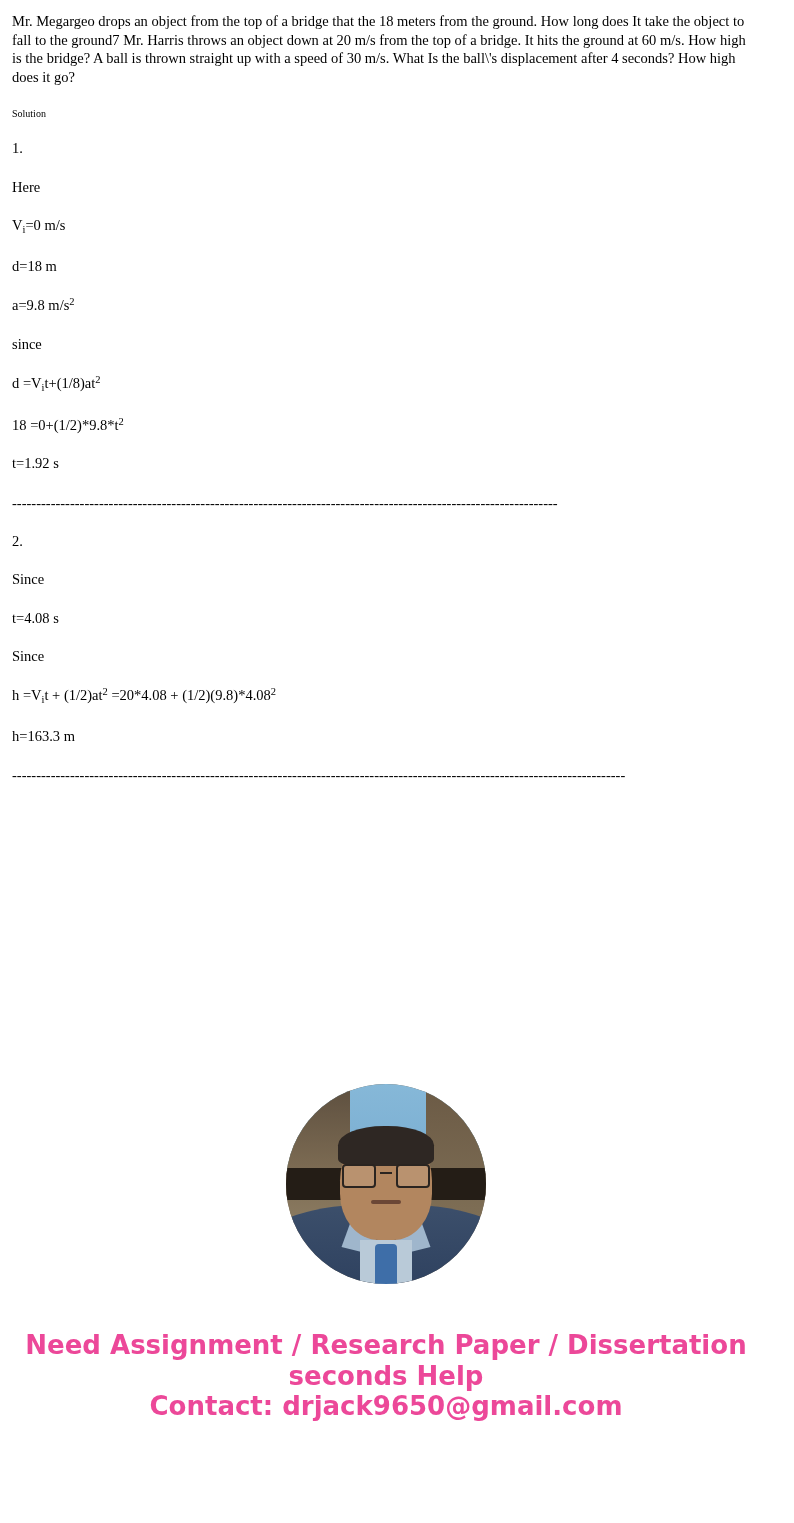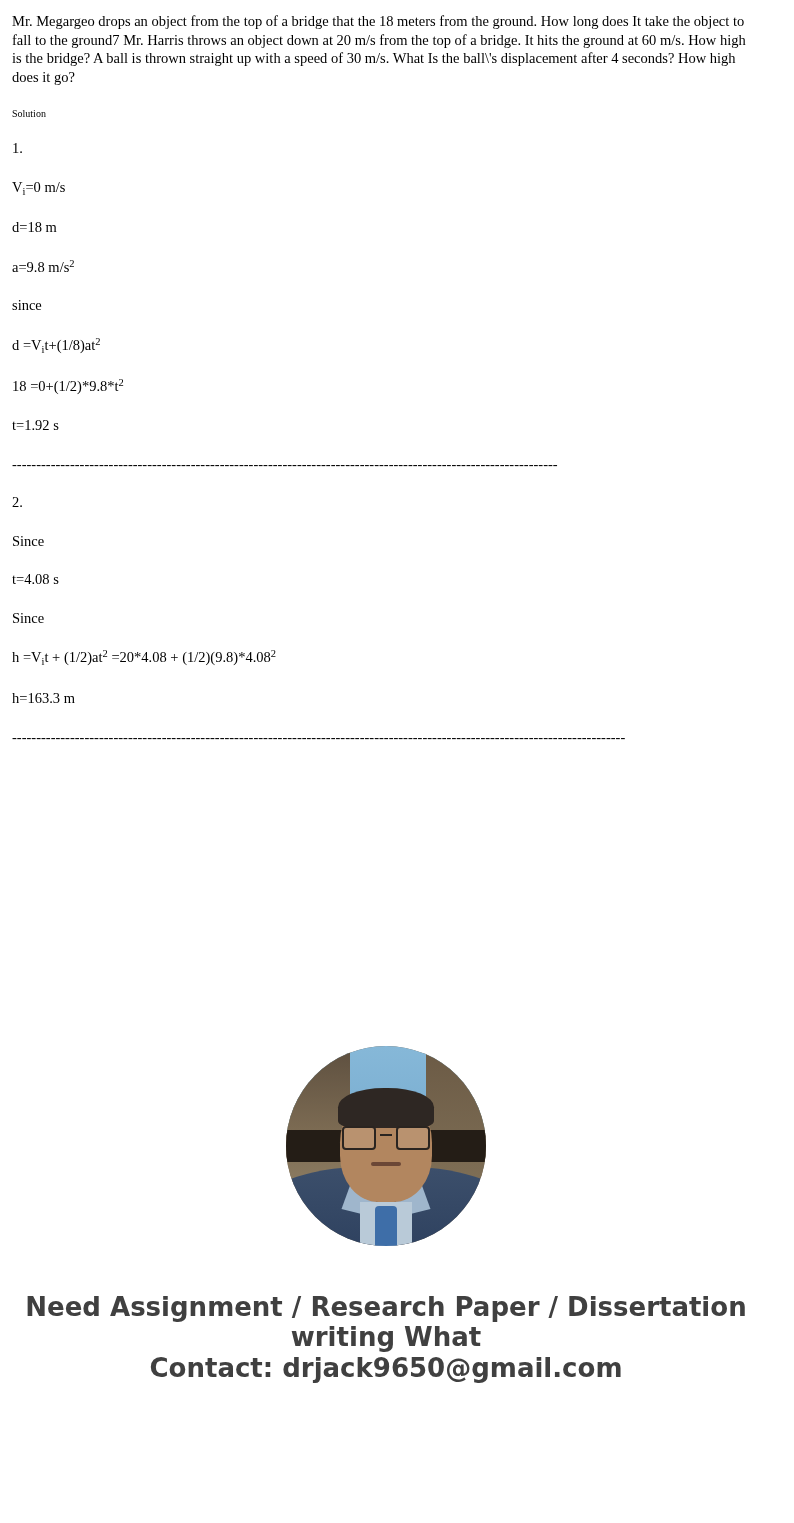--- a/index.html
+++ b/index.html
@@ -185,6 +185,7 @@
 
   <div class="line">1.</div>
 
+  <div class="line">Here</div>
 
   <div class="line"><span>V</span><sub>i</sub><span>=0 m/s</span></div>
 

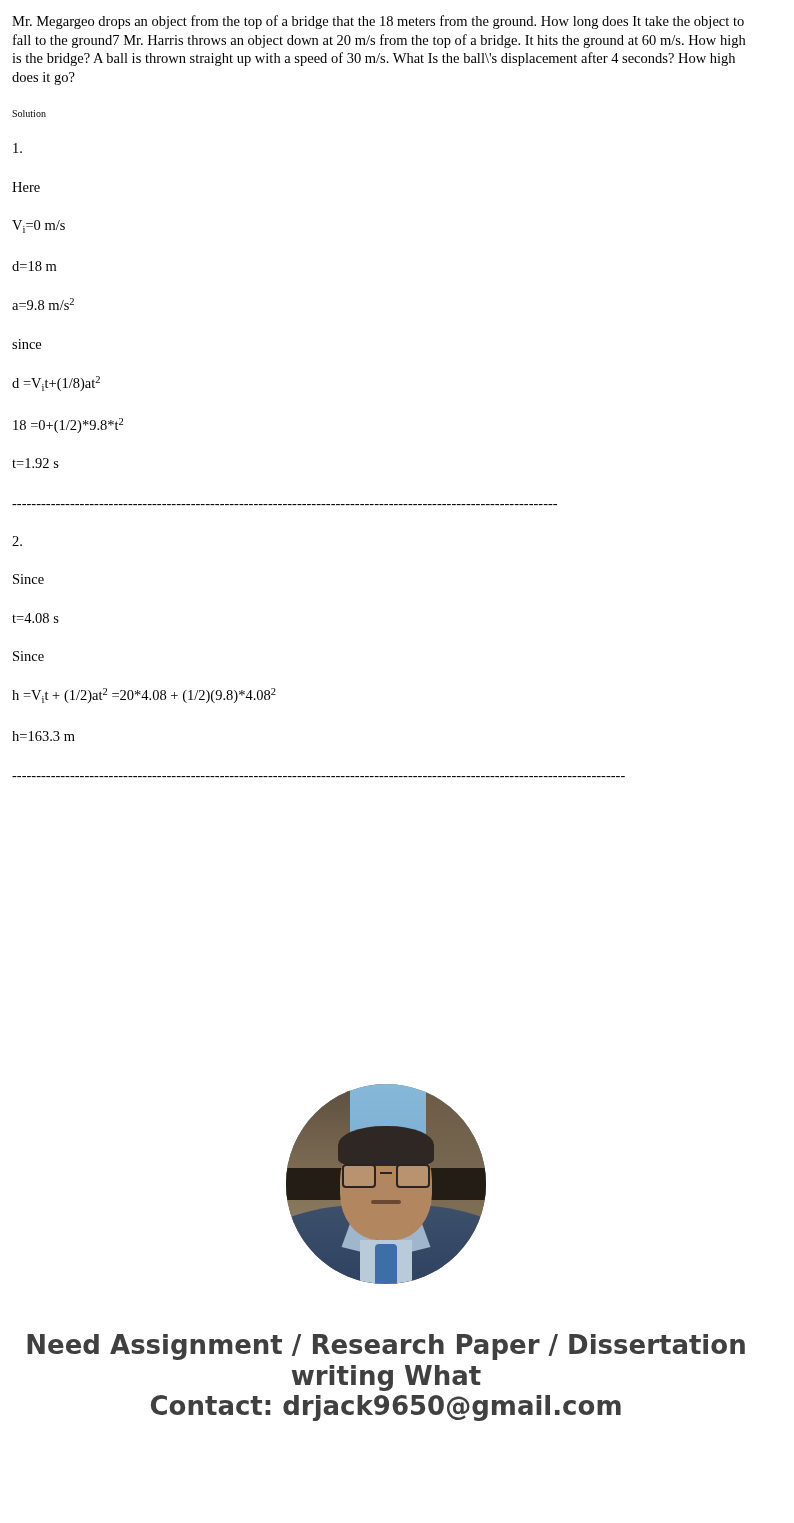--- a/index.html
+++ b/index.html
@@ -170,7 +170,7 @@
     font-weight: bold;
     font-size: 26px;
     line-height: 1.17;
-    color: #404040;
+    color: #ec4899;
     padding-bottom: 24px;
   }
 </style>

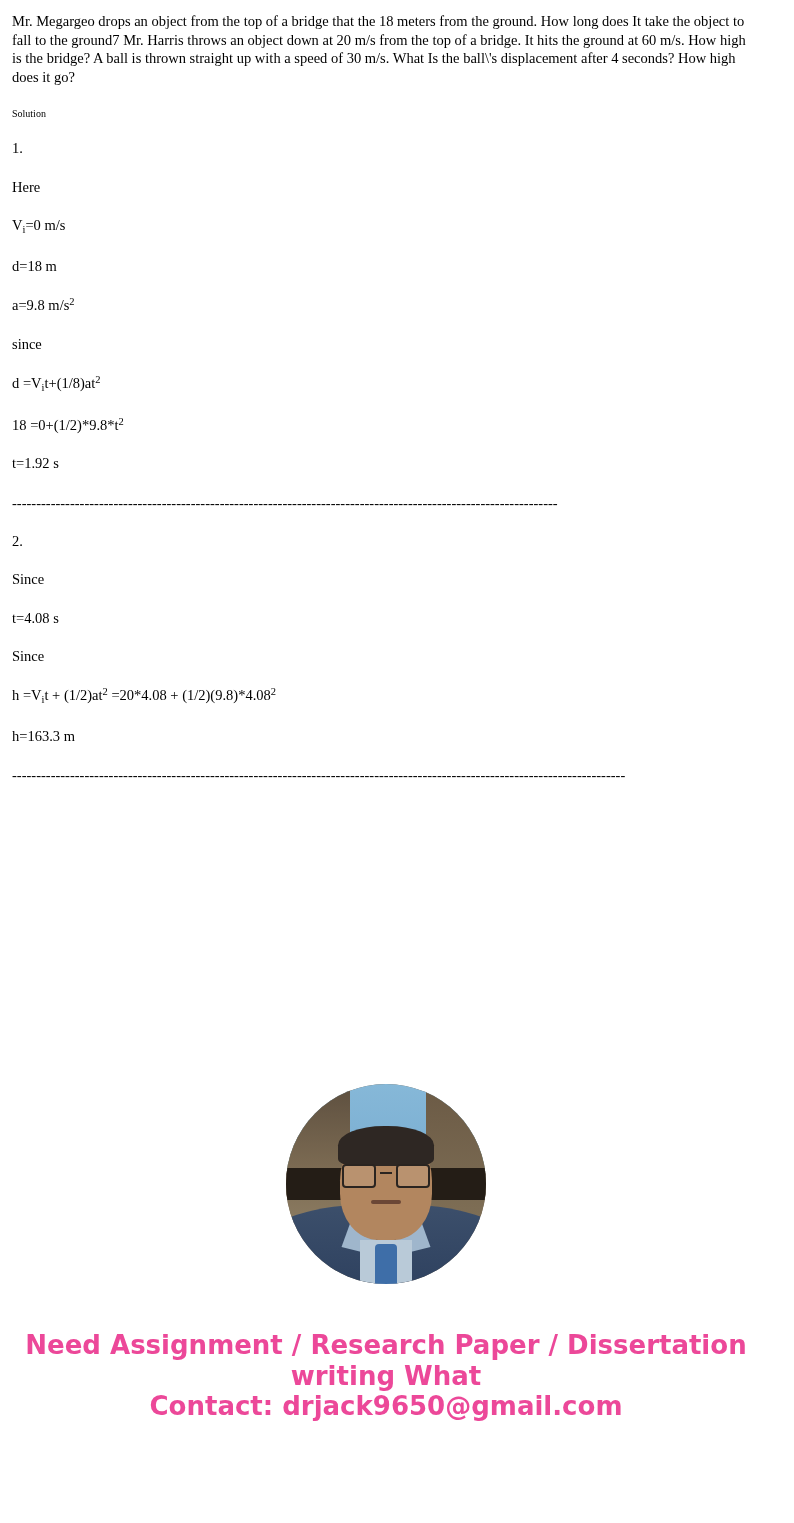--- a/index.html
+++ b/index.html
@@ -242,7 +242,7 @@
 
   <div class="footer">
     <div>Need Assignment / Research Paper / Dissertation</div>
-    <div>writing What</div>
+    <div>seconds Help</div>
     <div>Contact: drjack9650@gmail.com</div>
   </div>
 

